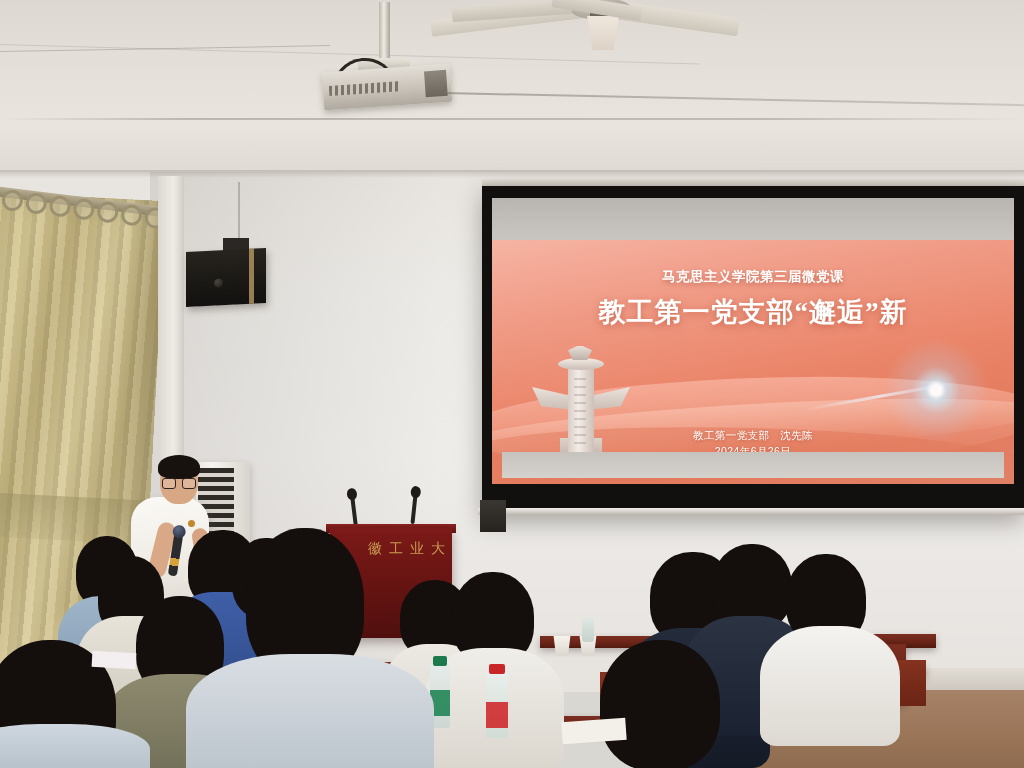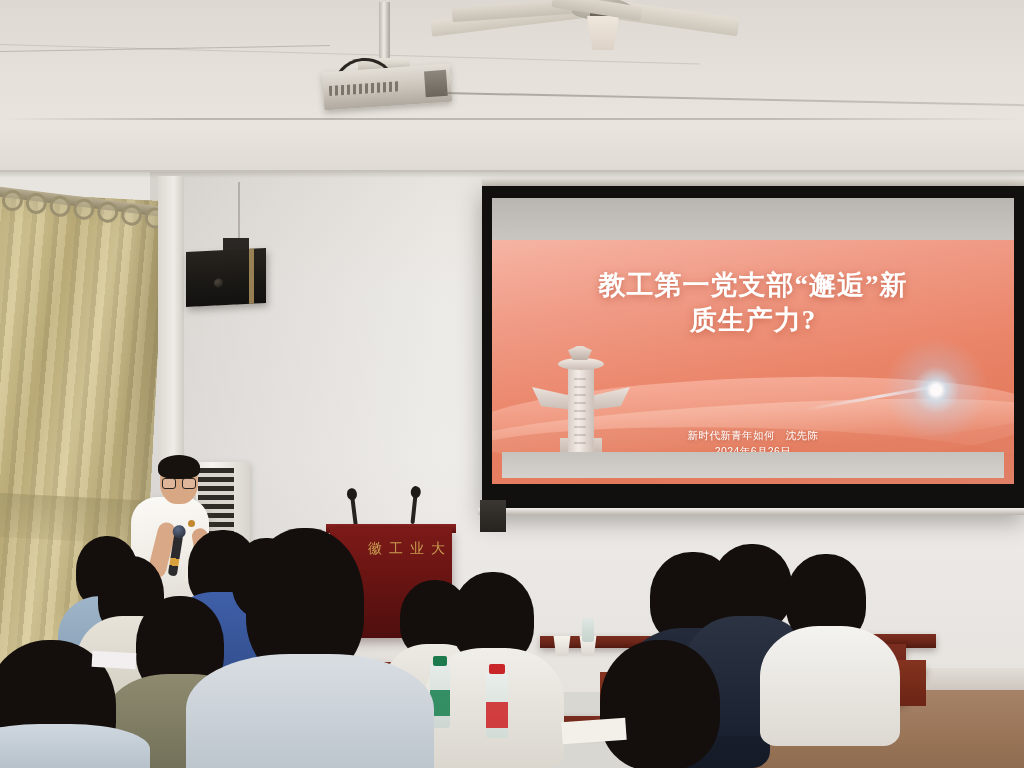--- a/index.html
+++ b/index.html
@@ -471,6 +471,7 @@
         <div class="flare-ray"></div>
 
         <div class="slide-text">
+          <div class="slide-sub">马克思主义学院第三届微党课</div>
           <div class="slide-title">
             <div>教工第一党支部“邂逅”新</div>
             <div>质生产力?</div>

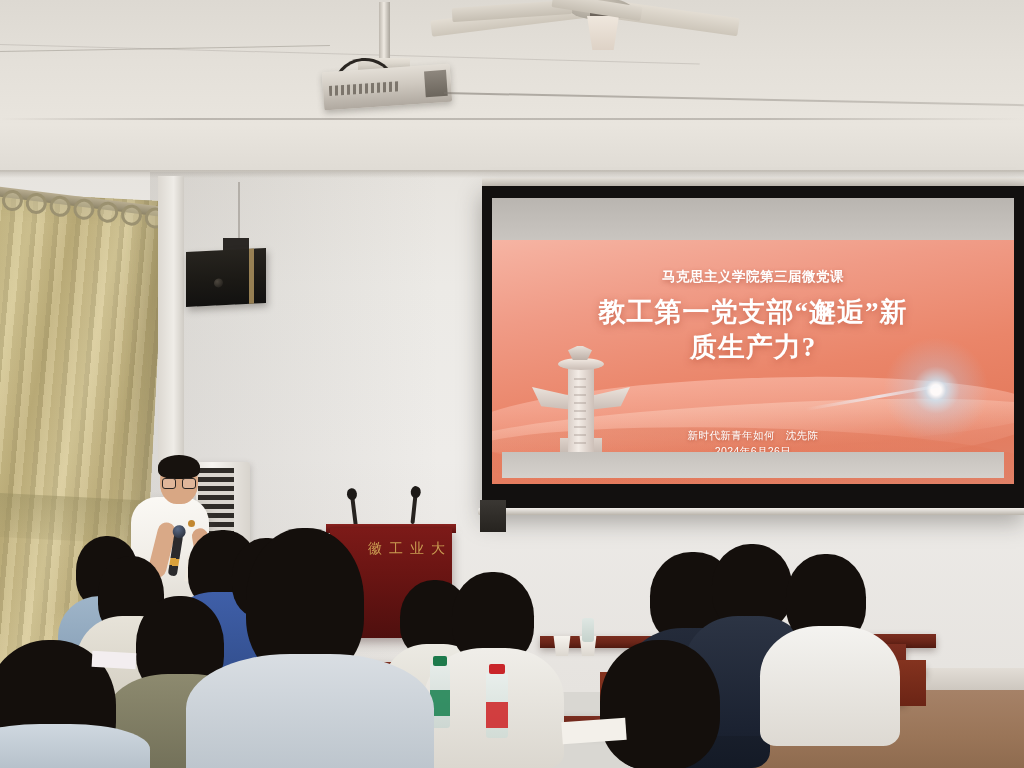--- a/index.html
+++ b/index.html
@@ -474,7 +474,6 @@
           <div class="slide-sub">马克思主义学院第三届微党课</div>
           <div class="slide-title">
             <div>教工第一党支部“邂逅”新</div>
-            <div>质生产力?</div>
           </div>
         </div>
         <div class="slide-footer">

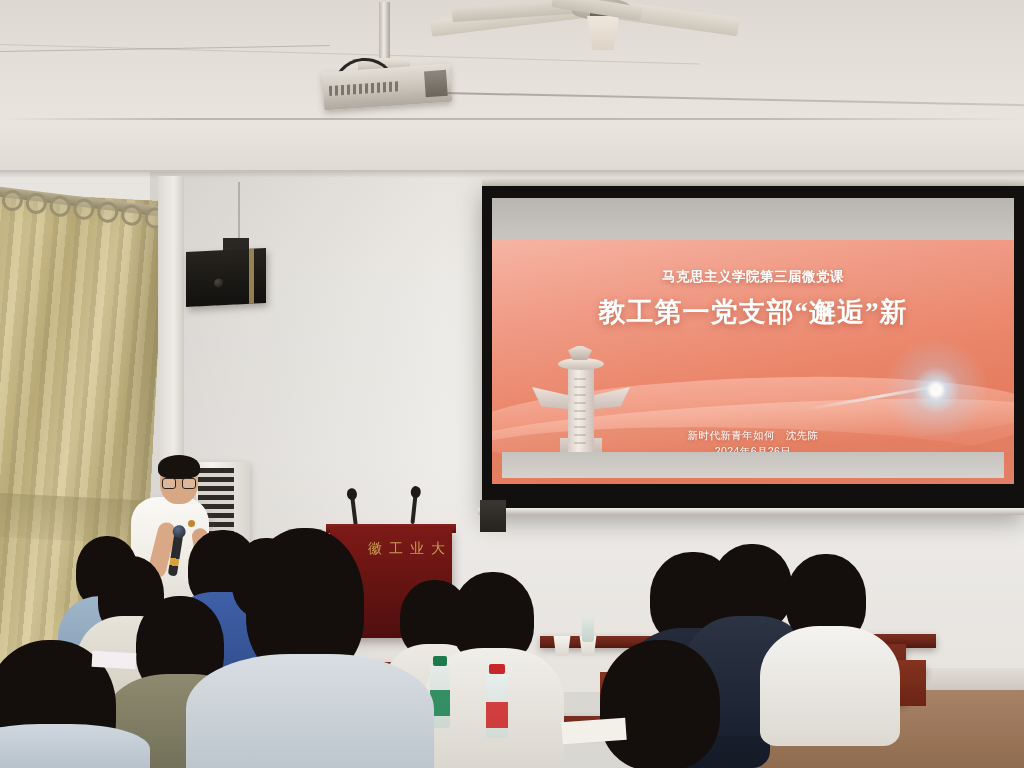--- a/index.html
+++ b/index.html
@@ -477,7 +477,7 @@
           </div>
         </div>
         <div class="slide-footer">
-          <div>新时代新青年如何　沈先陈</div>
+          <div>教工第一党支部　沈先陈</div>
           <div>2024年6月26日</div>
         </div>
       </div>

